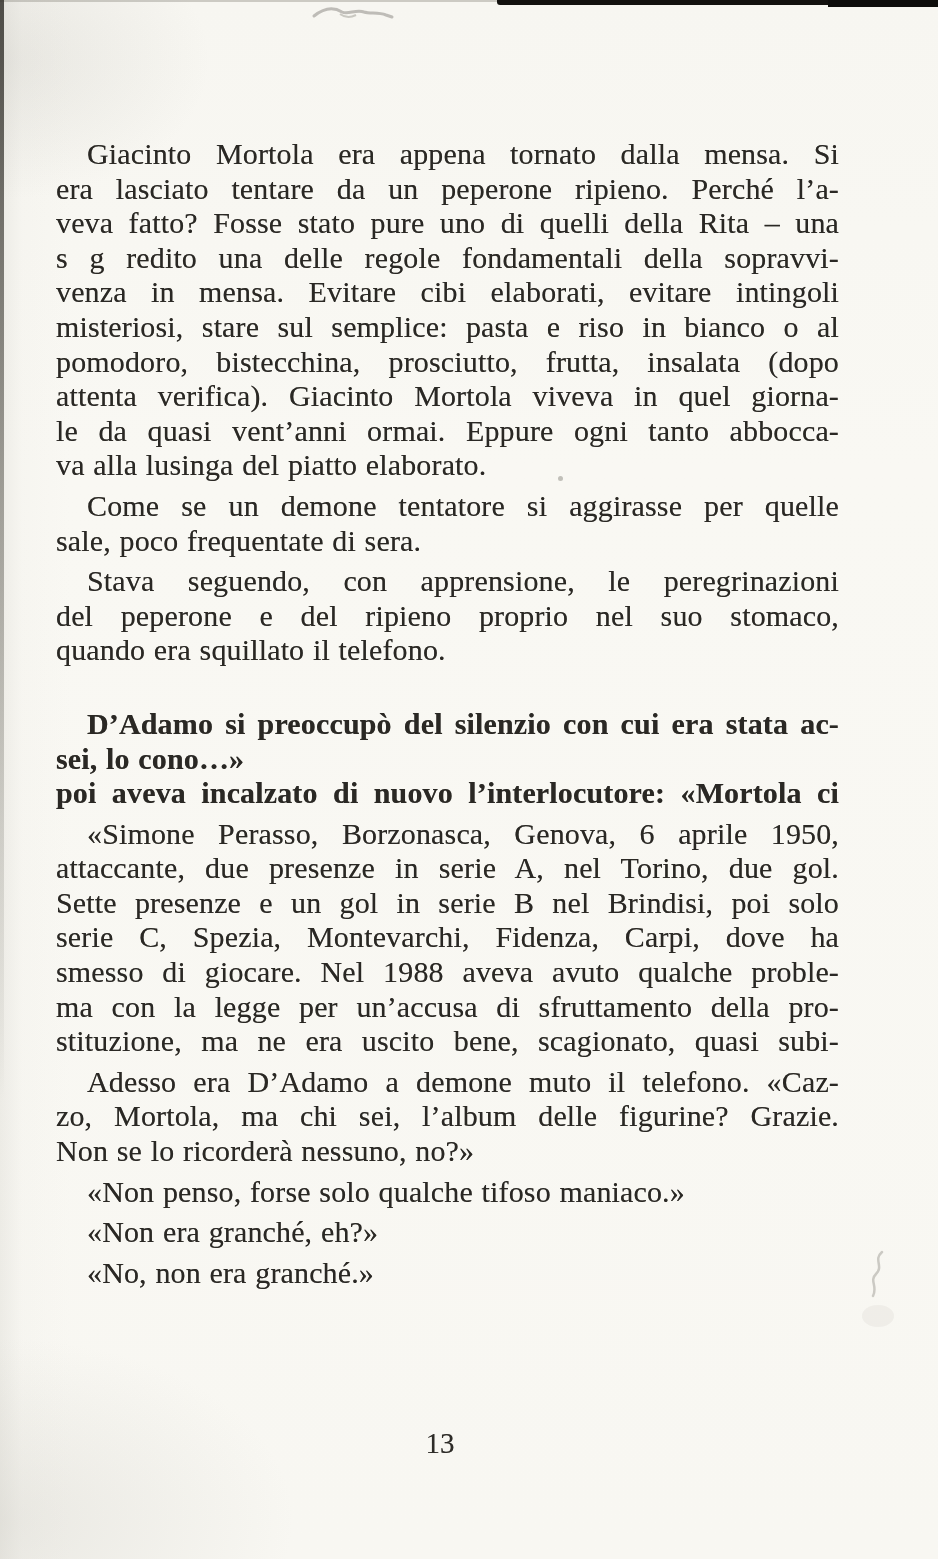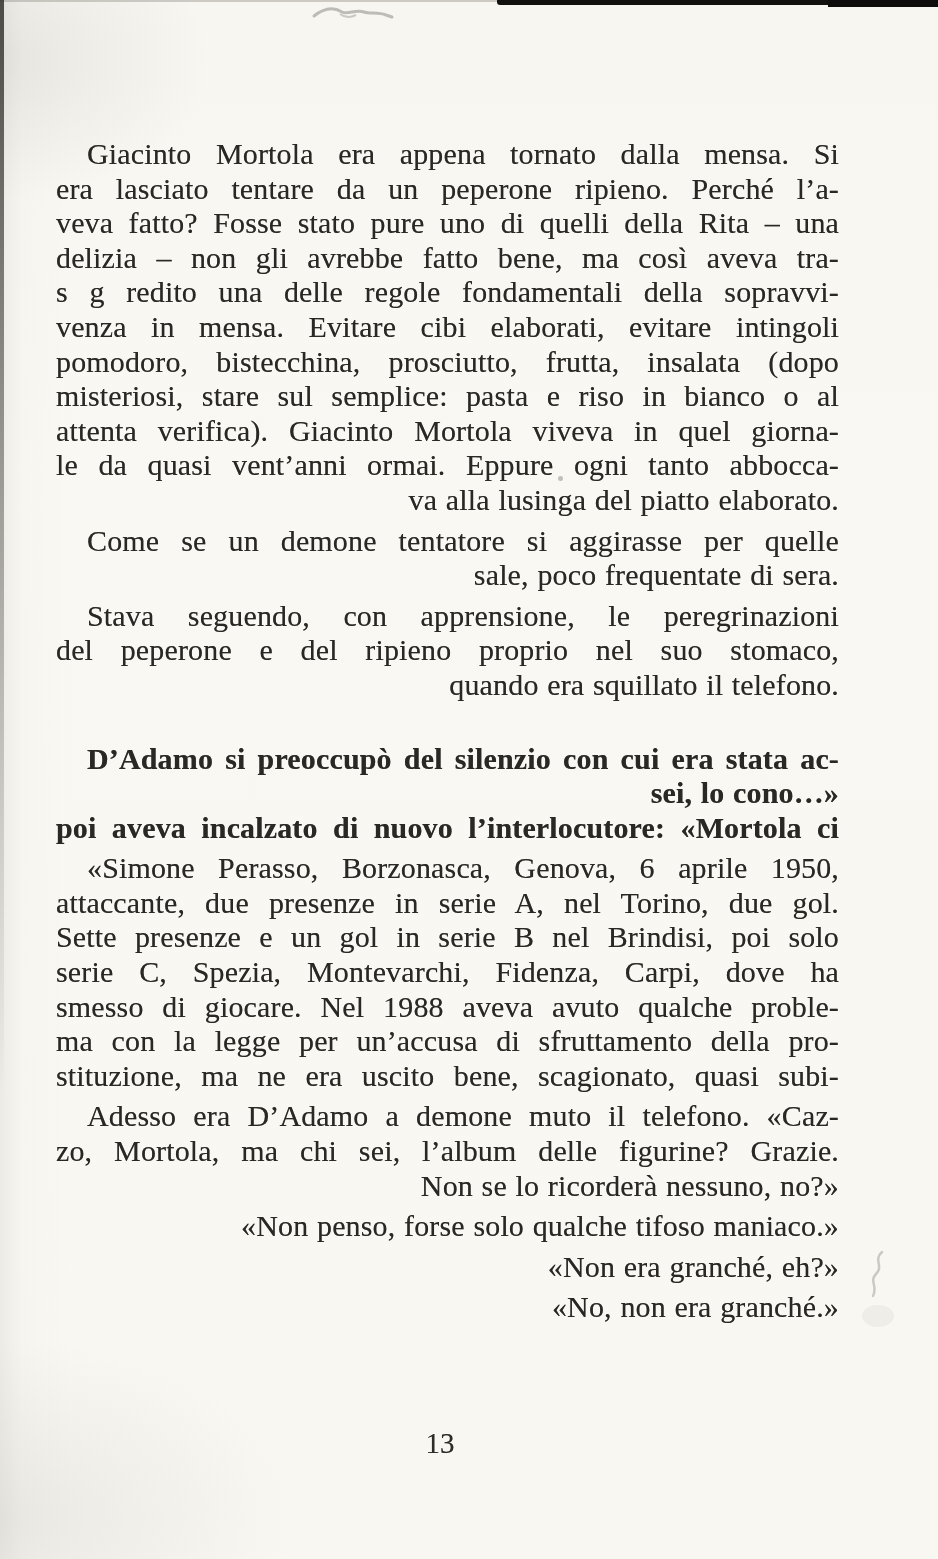--- a/index.html
+++ b/index.html
@@ -75,7 +75,6 @@
         <div class="line ind jst">Giacinto Mortola era appena tornato dalla mensa. Si</div>
         <div class="line jst">era lasciato tentare da un peperone ripieno. Perché l’a-</div>
         <div class="line jst">veva fatto? Fosse stato pure uno di quelli della Rita – una</div>
-        <div class="line jst">delizia – non gli avrebbe fatto bene, ma così aveva tra-</div>
         <div class="line jst">s g redito una delle regole fondamentali della sopravvi-</div>
         <div class="line jst">venza in mensa. Evitare cibi elaborati, evitare intingoli</div>
         <div class="line jst">pomodoro, bistecchina, prosciutto, frutta, insalata (dopo</div>

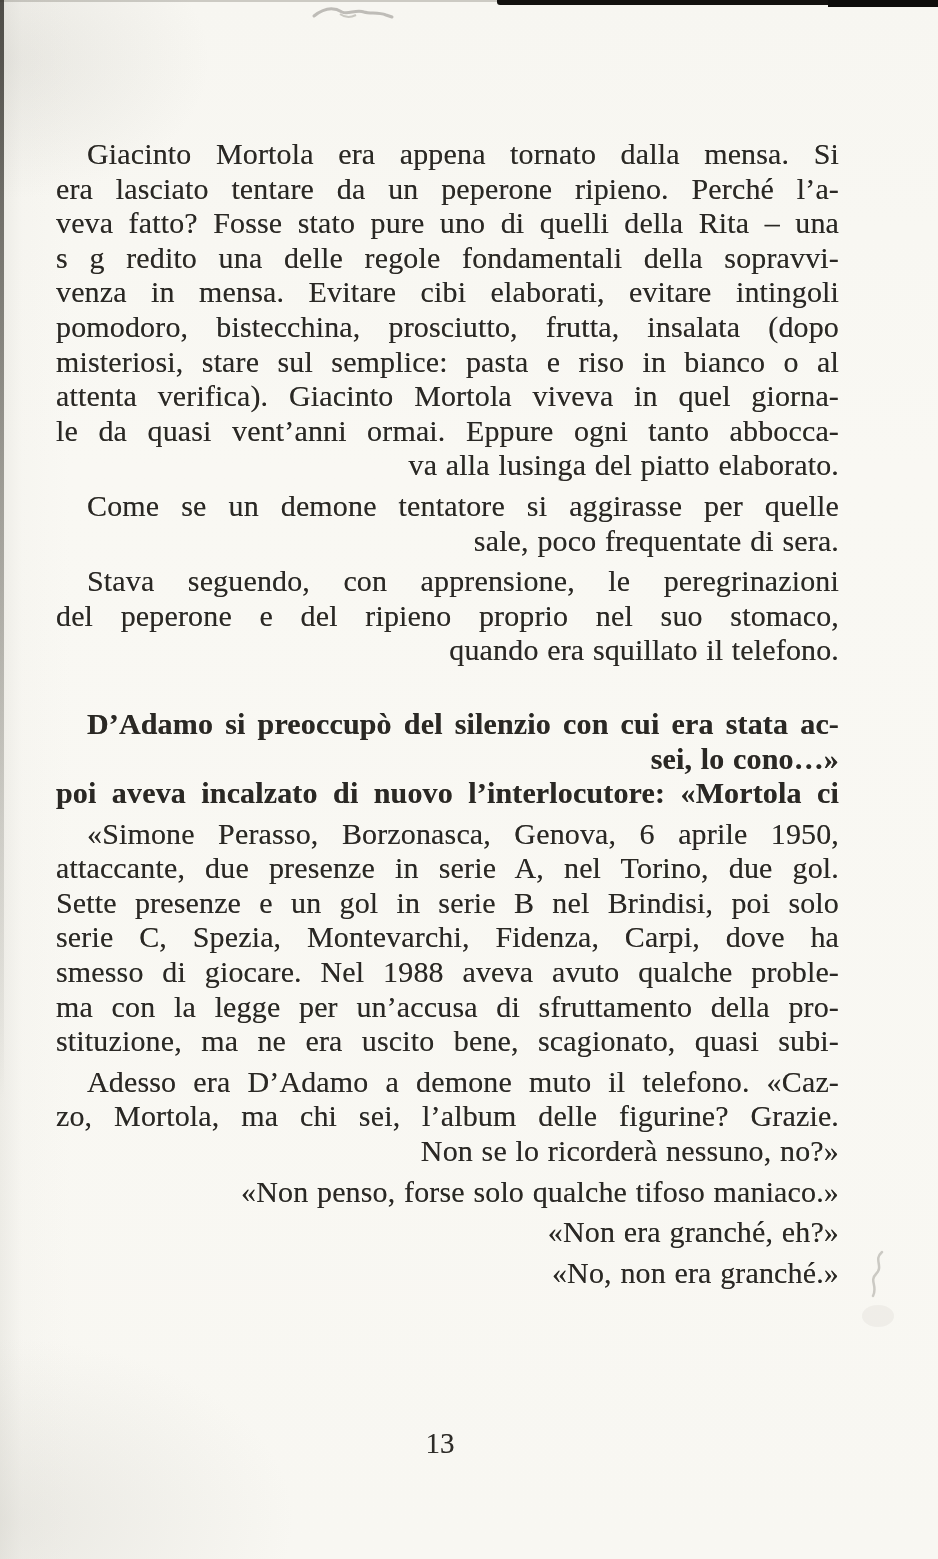--- a/index.html
+++ b/index.html
@@ -77,8 +77,8 @@
         <div class="line jst">veva fatto? Fosse stato pure uno di quelli della Rita – una</div>
         <div class="line jst">s g redito una delle regole fondamentali della sopravvi-</div>
         <div class="line jst">venza in mensa. Evitare cibi elaborati, evitare intingoli</div>
+        <div class="line jst">misteriosi, stare sul semplice: pasta e riso in bianco o al</div>
         <div class="line jst">pomodoro, bistecchina, prosciutto, frutta, insalata (dopo</div>
-        <div class="line jst">misteriosi, stare sul semplice: pasta e riso in bianco o al</div>
         <div class="line jst">attenta verifica). Giacinto Mortola viveva in quel giorna-</div>
         <div class="line jst">le da quasi vent’anni ormai. Eppure ogni tanto abbocca-</div>
         <div class="line">va alla lusinga del piatto elaborato.</div>

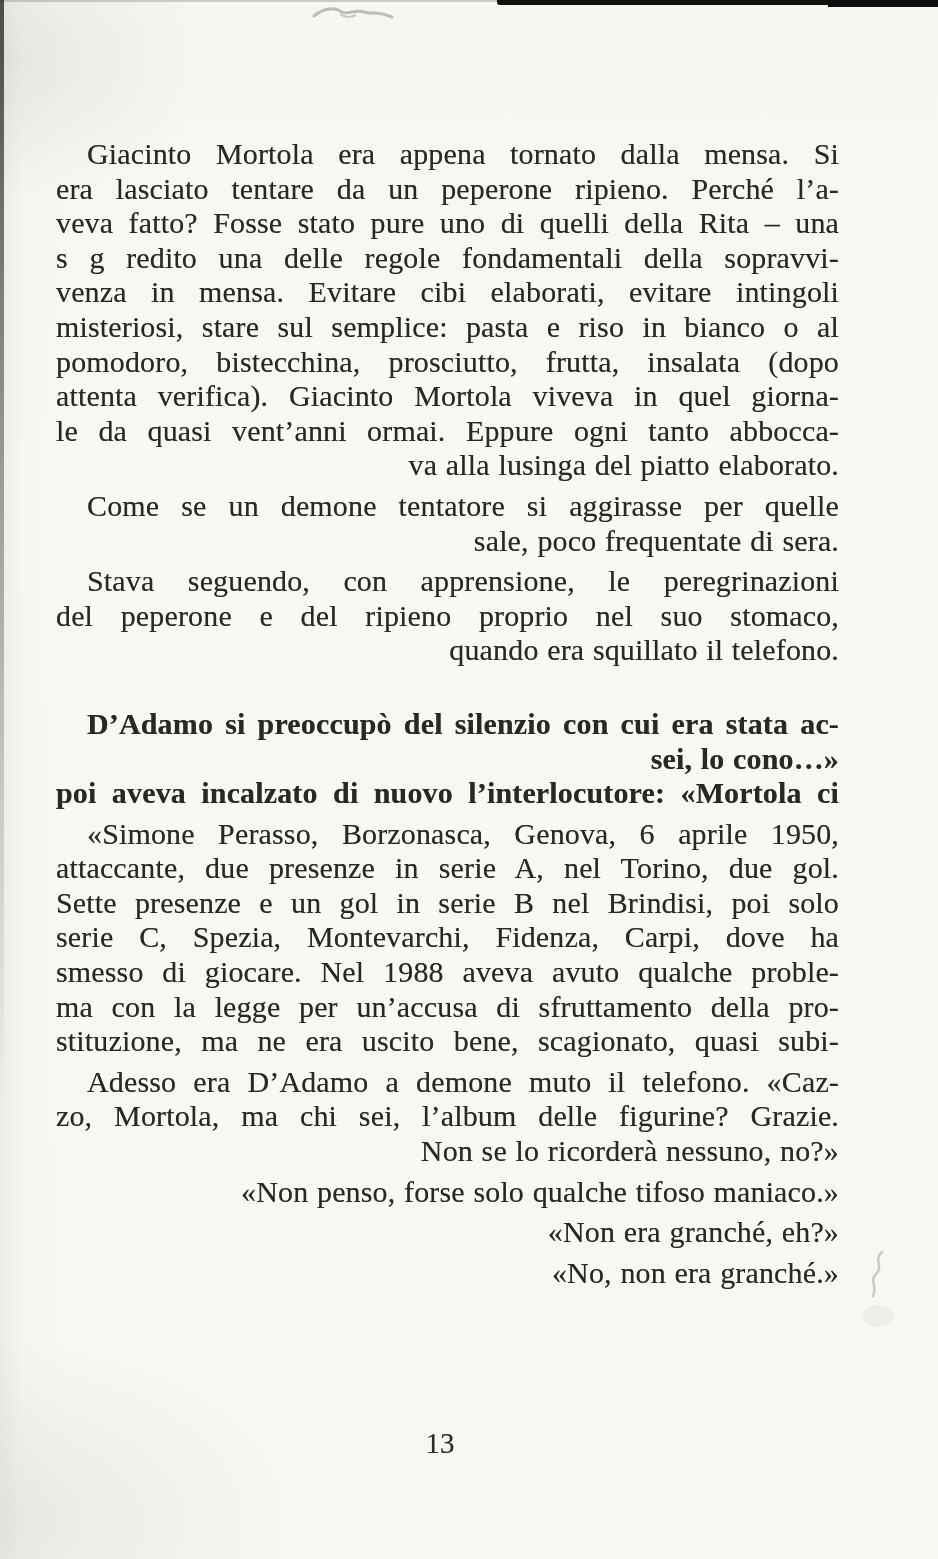--- a/index.html
+++ b/index.html
@@ -35,7 +35,7 @@
   .line{
     font-size:30px;line-height:34.6px;height:34.6px;
     color:#2a2824;letter-spacing:.15px;word-spacing:1px;
-    text-align:right;white-space:normal;
+    text-align:left;white-space:normal;
     text-shadow:0 0 .4px rgba(42,40,36,.55);
   }
   .line.jst{text-align:justify;text-align-last:justify;}

